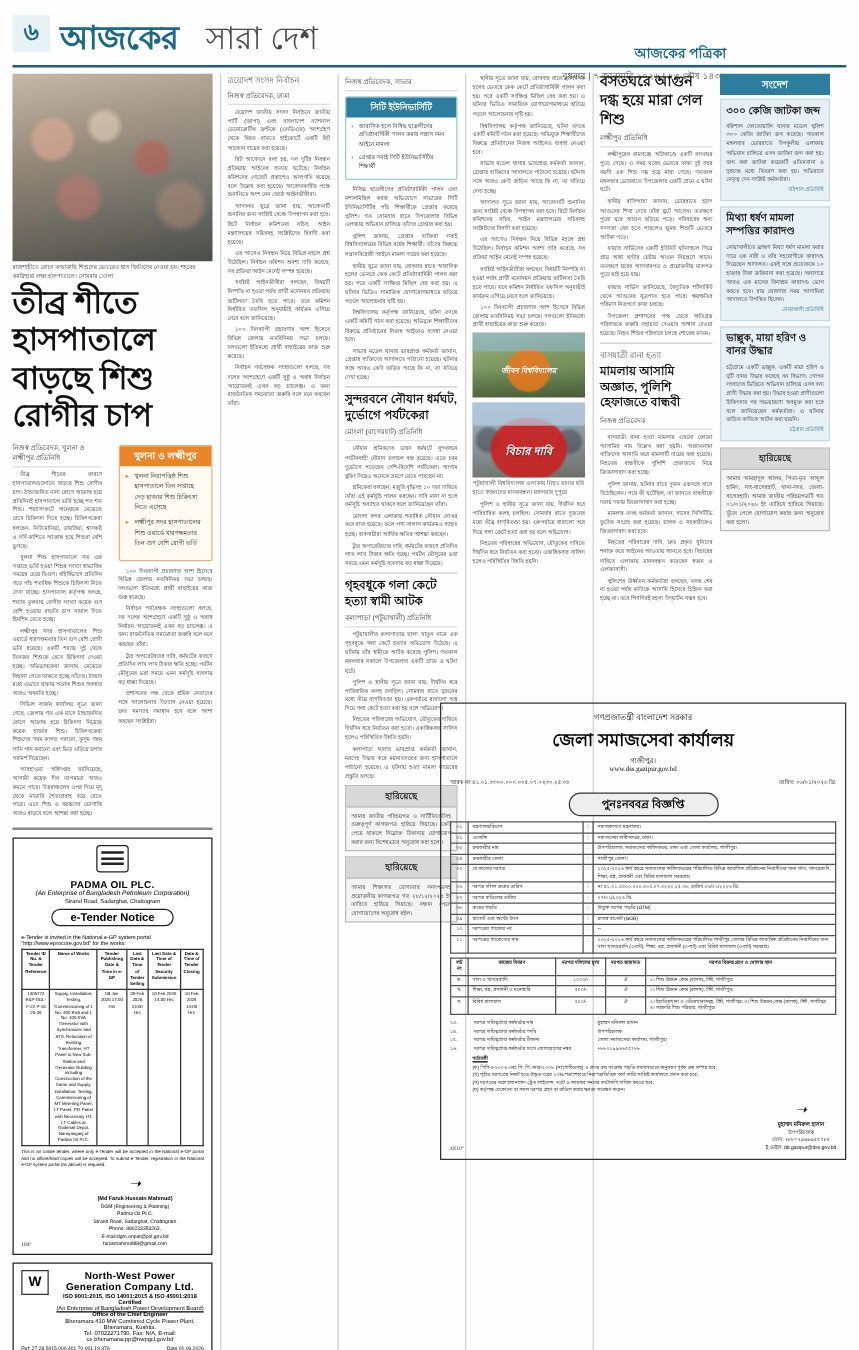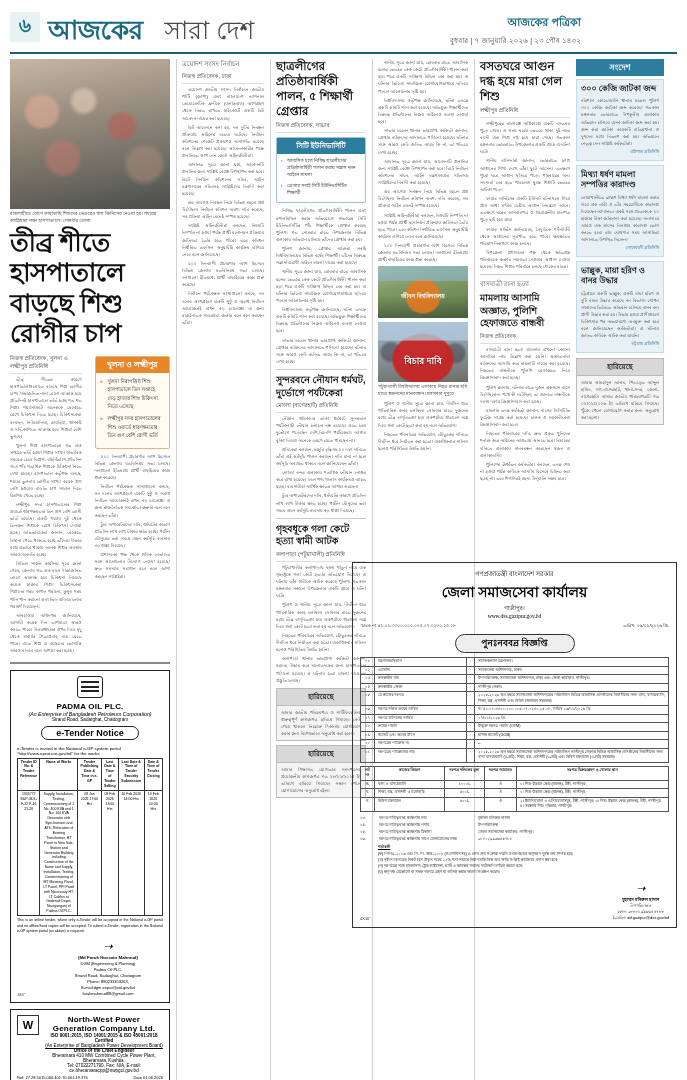--- a/index.html
+++ b/index.html
@@ -36,7 +36,7 @@
   .mh-title .t1 { font-size: 26px; font-weight: bold; color: #1b6983; letter-spacing: -0.5px;}
   .mh-title .t2 { font-size: 25px; color: #4a4a4a; text-align: center; }
   .mh-right { margin-left: auto; text-align: right; padding-right: 96px; margin-top: 6px;}
-  .mh-paper { font-size: 11px; font-weight: bold; color: #1b6983; }
+  .mh-paper { font-size: 11px; font-weight: bold; color: #1b6983; margin-top: 20px; }
   .mh-date { font-size: 7px; color: #444; margin-top: 2px; letter-spacing: .2px;}
 
   

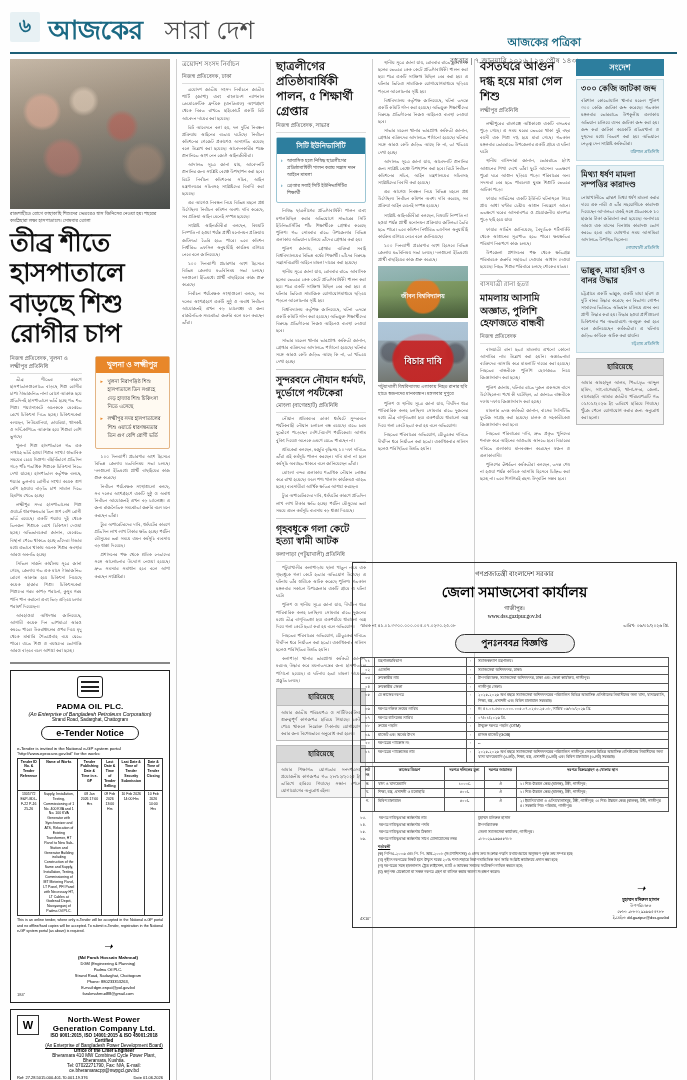--- a/index.html
+++ b/index.html
@@ -339,7 +339,6 @@
     </div>
 
     <div class="col c3 rail">
-      <div class="hl-md">ছাত্রলীগের প্রতিষ্ঠাবার্ষিকী পালন, ৫ শিক্ষার্থী গ্রেপ্তার</div>
       <div class="byline">নিজস্ব প্রতিবেদক, সাভার</div>
       <div class="tealbox">
         <div class="bh">সিটি ইউনিভার্সিটি</div>

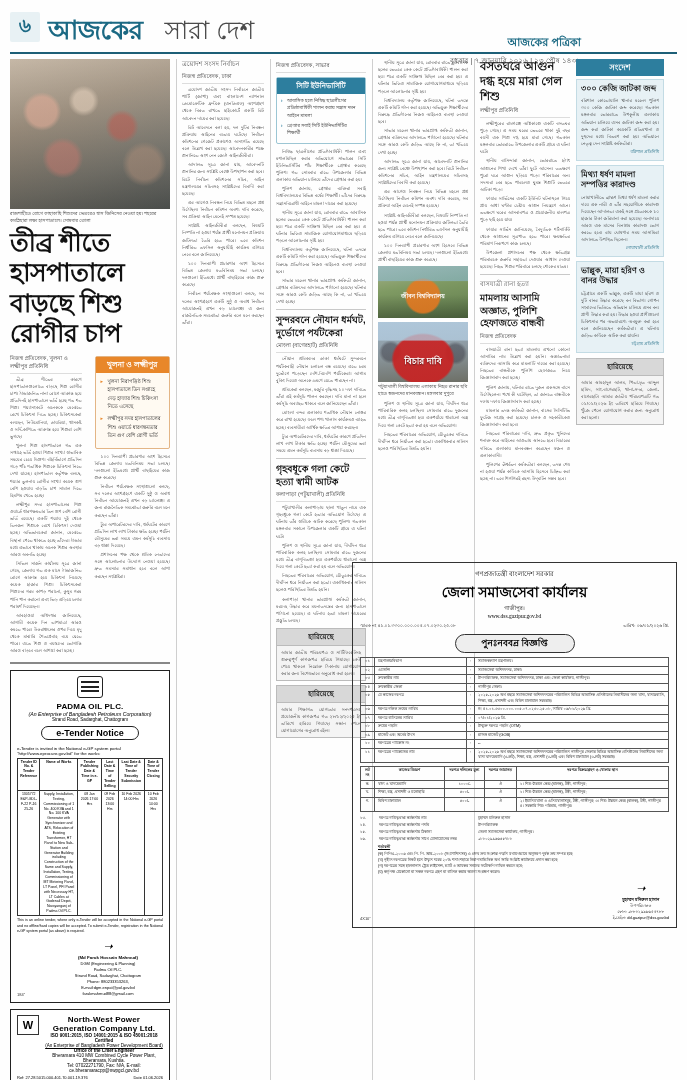--- a/index.html
+++ b/index.html
@@ -54,7 +54,7 @@
   
   .photo {
     background: linear-gradient(160deg,#b9a893 0%,#9c8c78 35%,#7d7a70 70%,#5f6360 100%);
-    position: relative; overflow: hidden;
+    position: relative; overflow: hidden; font-style: italic;
   }
   .photo.ph1 { height: 150px; }
   .photo:after {

